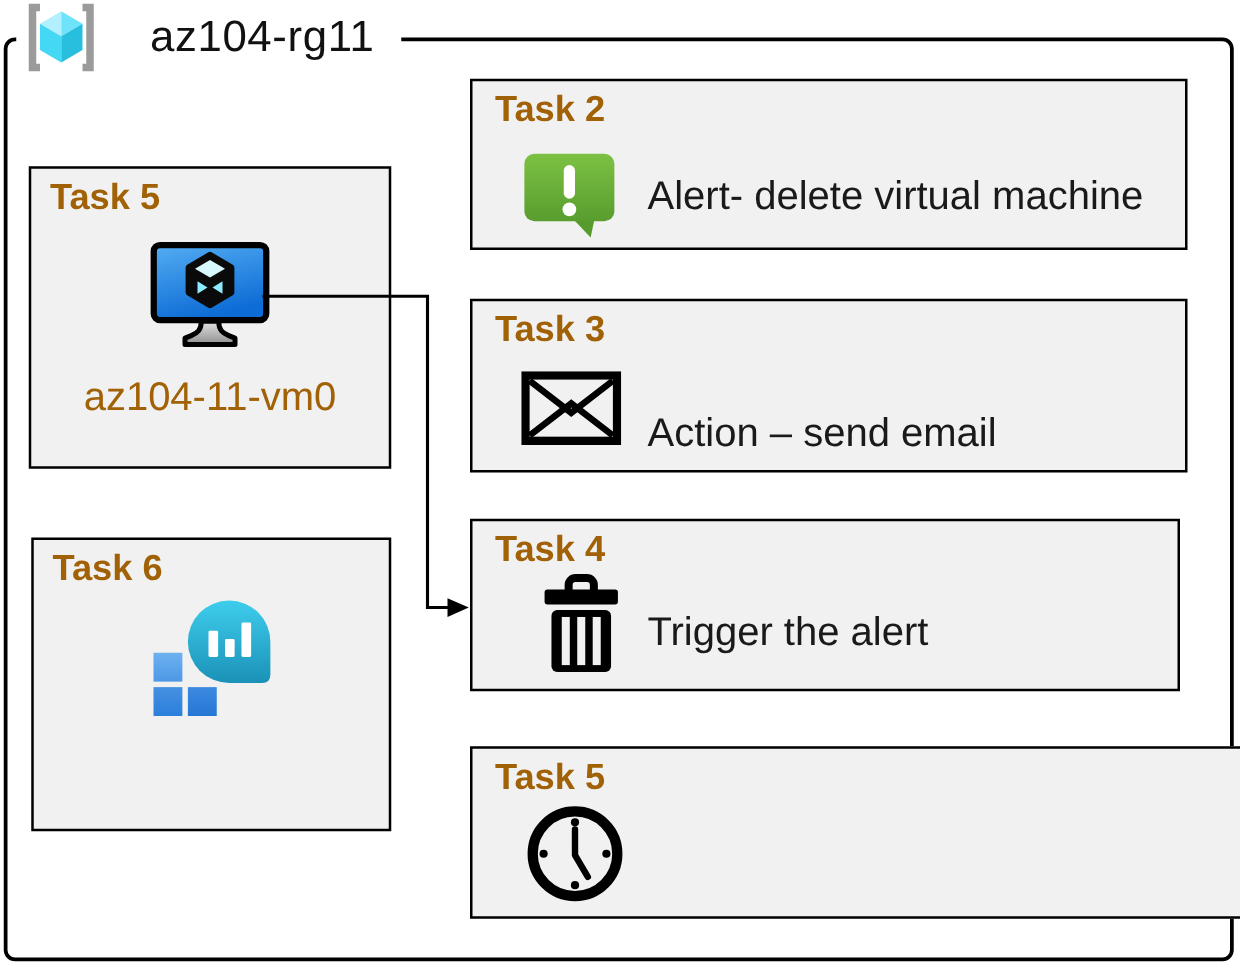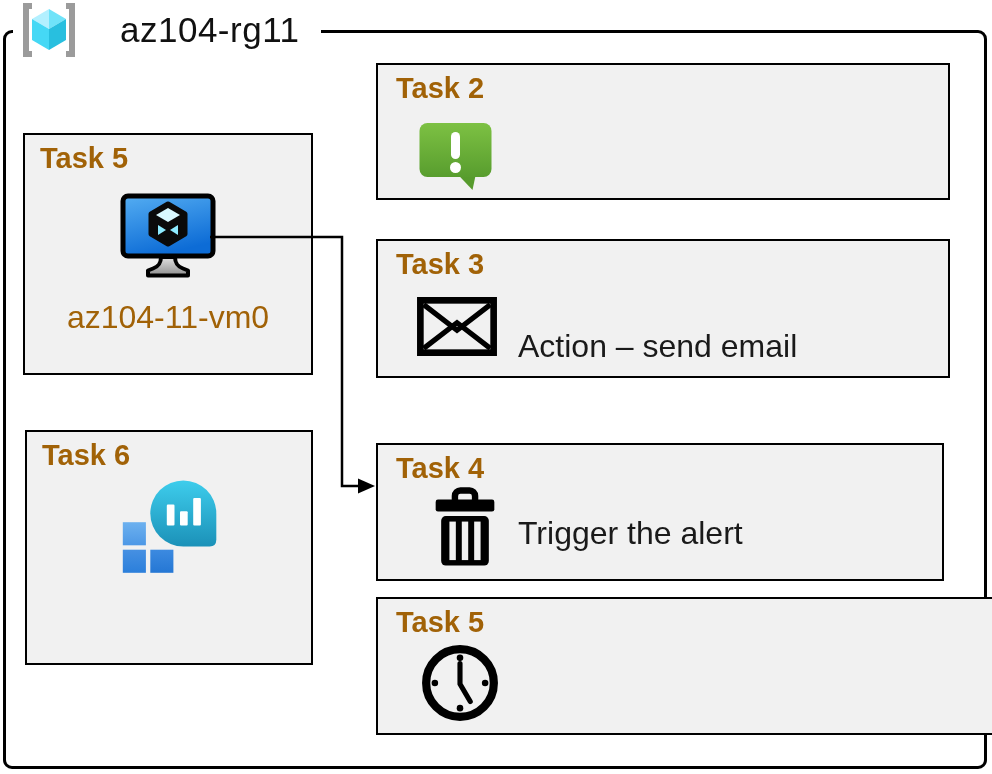--- a/index.html
+++ b/index.html
@@ -156,6 +156,7 @@
         <circle cx="38" cy="46.5" r="5.5" fill="#fff"></circle>
       </svg>
     </span>
+    <div class="row-desc">Alert- delete virtual machine</div>
   </div>
 
   <div class="task task-3">

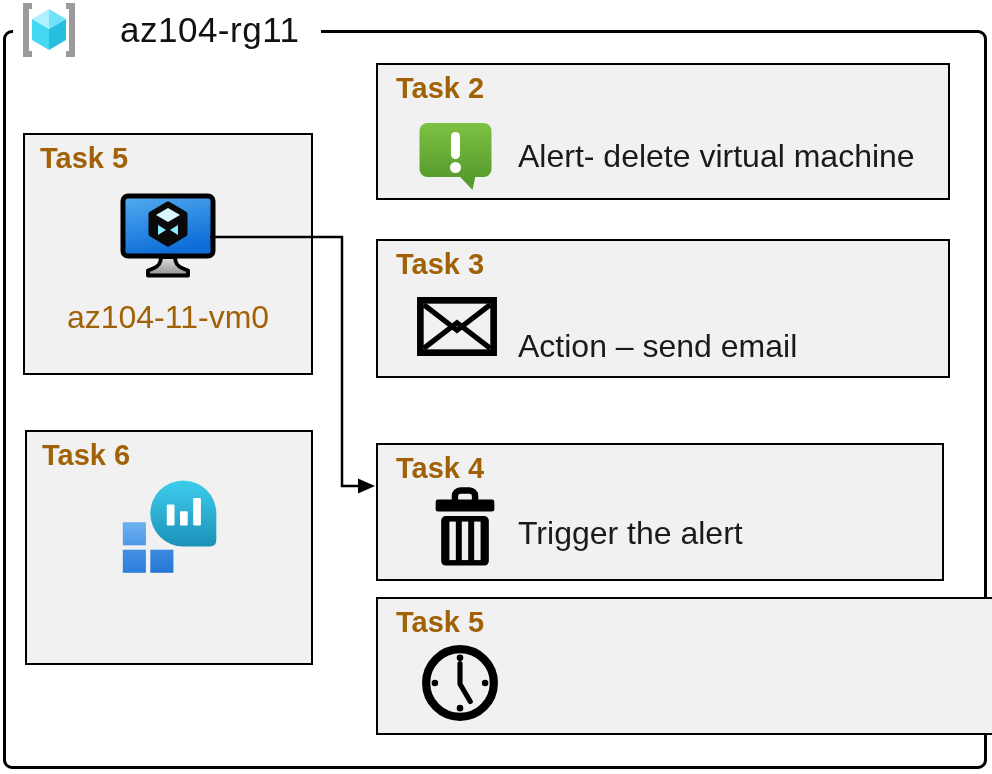--- a/index.html
+++ b/index.html
@@ -36,7 +36,7 @@
   .task-6 { left:25px;  top:430px; width:288px; height:235px; }
   .task-2 { left:376px; top:63px;  width:574px; height:137px; }
   .task-3 { left:376px; top:239px; width:574px; height:139px; }
-  .task-4 { left:376px; top:415px; width:568px; height:138px;margin-top:28px; }
+  .task-4 { left:376px; top:415px; width:568px; height:138px; }
   .task-5 { left:376px; top:597px; width:694px; height:138px;padding-left:21px; }
 
   .task-1 .card-icon  { top:58px; }

